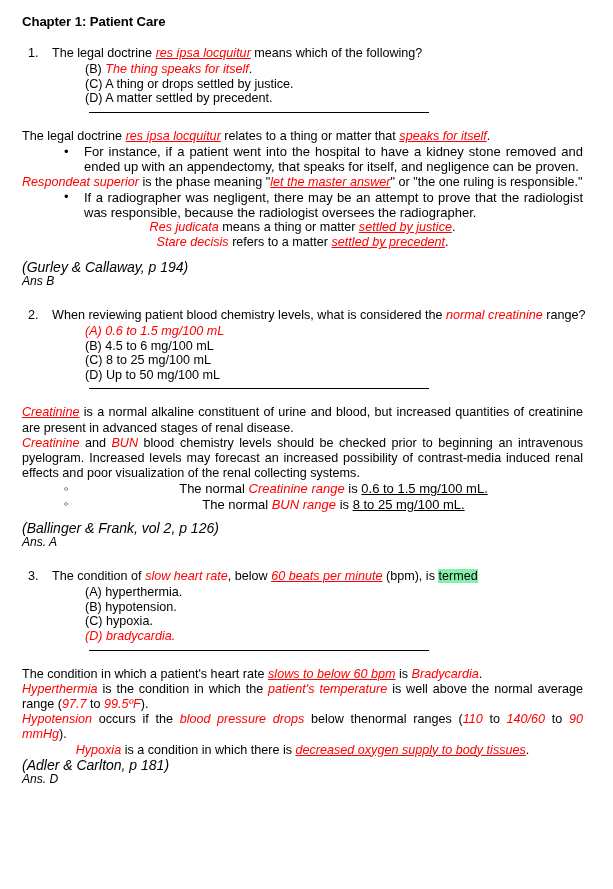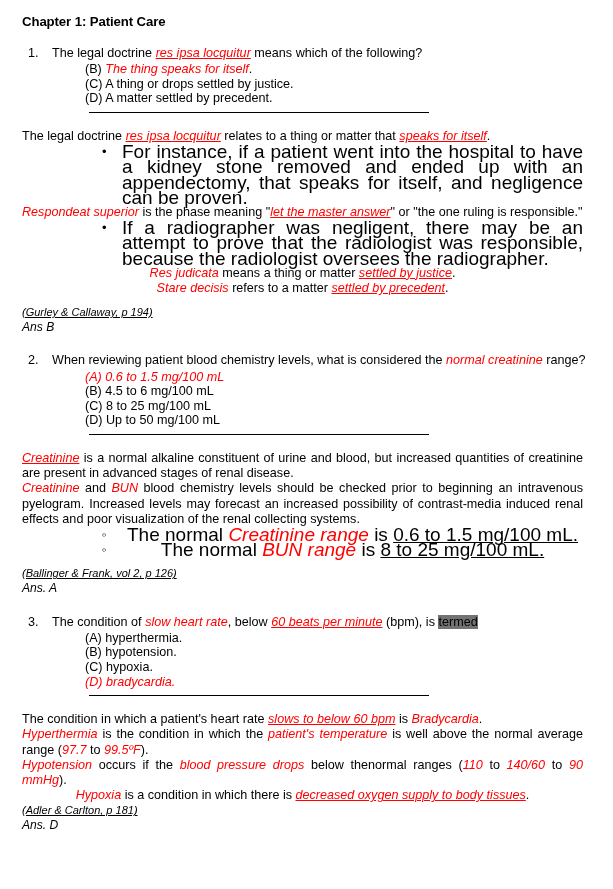--- a/index.html
+++ b/index.html
@@ -94,10 +94,10 @@
   }
   ul.bullets > li, ul.circles > li {
     position: relative;
-    font-size: 19px;
+    font-size: 13px;
     line-height: 15.2px;
     text-align: justify;
-    margin-left: 100px;
+    margin-left: 62px;
     padding-left: 0;
     padding-right: 2px;
   }

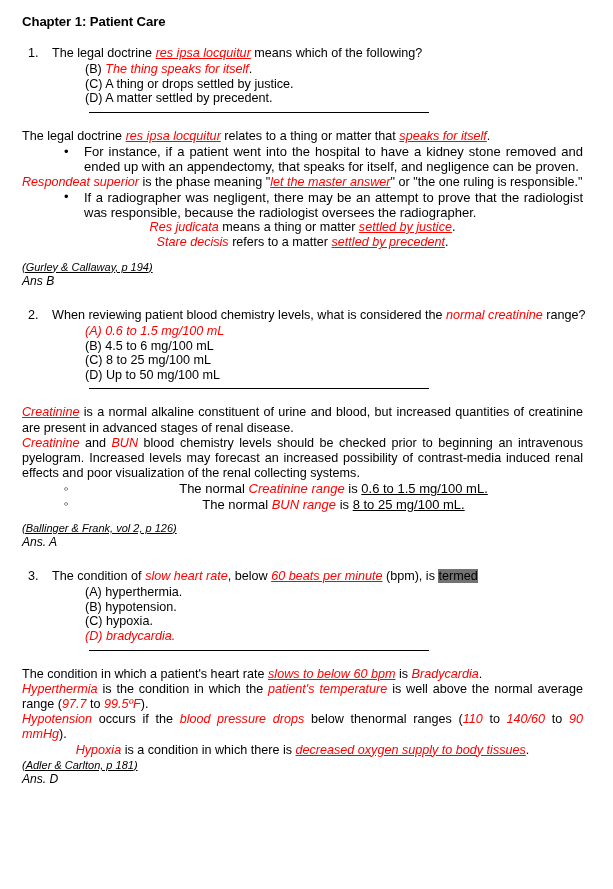--- a/index.html
+++ b/index.html
@@ -122,12 +122,11 @@
     color: #000;
   }
   .citation {
-    font-size: 11px;
+    font-size: 14px;
     line-height: 14.6px;
     font-style: italic;
     margin: 0;
     padding-top: 9px;
-    text-decoration: underline;
   }
   .citation.tight { padding-top: 0; }
   .answer {

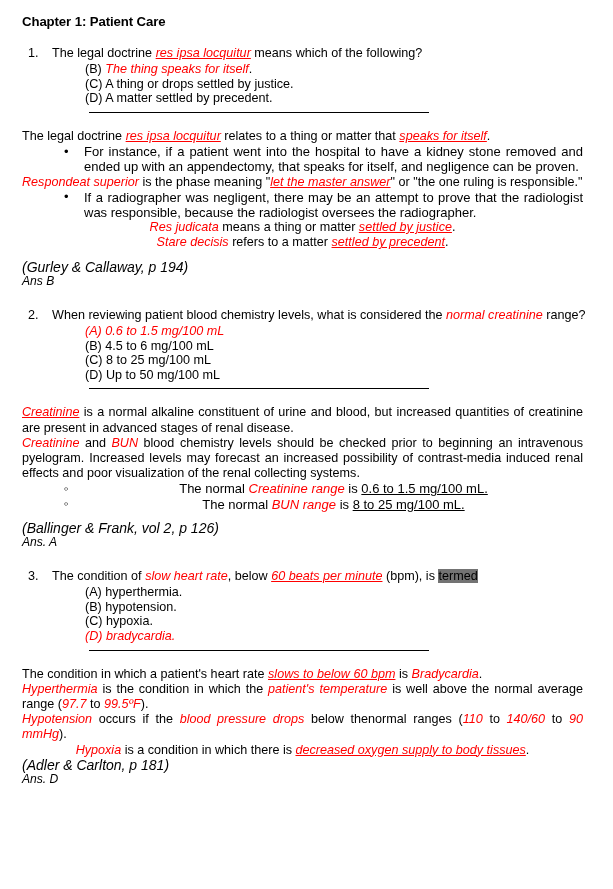--- a/index.html
+++ b/index.html
@@ -142,7 +142,7 @@
   .i { font-style: italic; }
   .u { text-decoration: underline; }
   .r.u { text-decoration: underline; text-decoration-color: #FF0000; }
-  .hl { background-color: #737373; color: #000000; }
+  .hl { background-color: #86efac; color: #000000; }
 </style>
 </head>
 <body>

